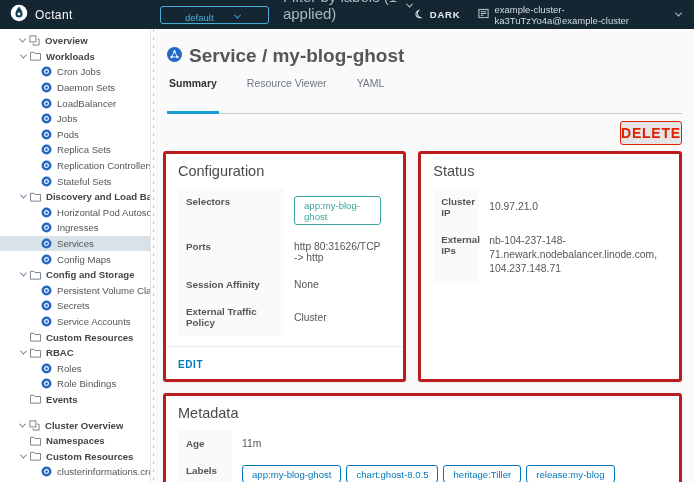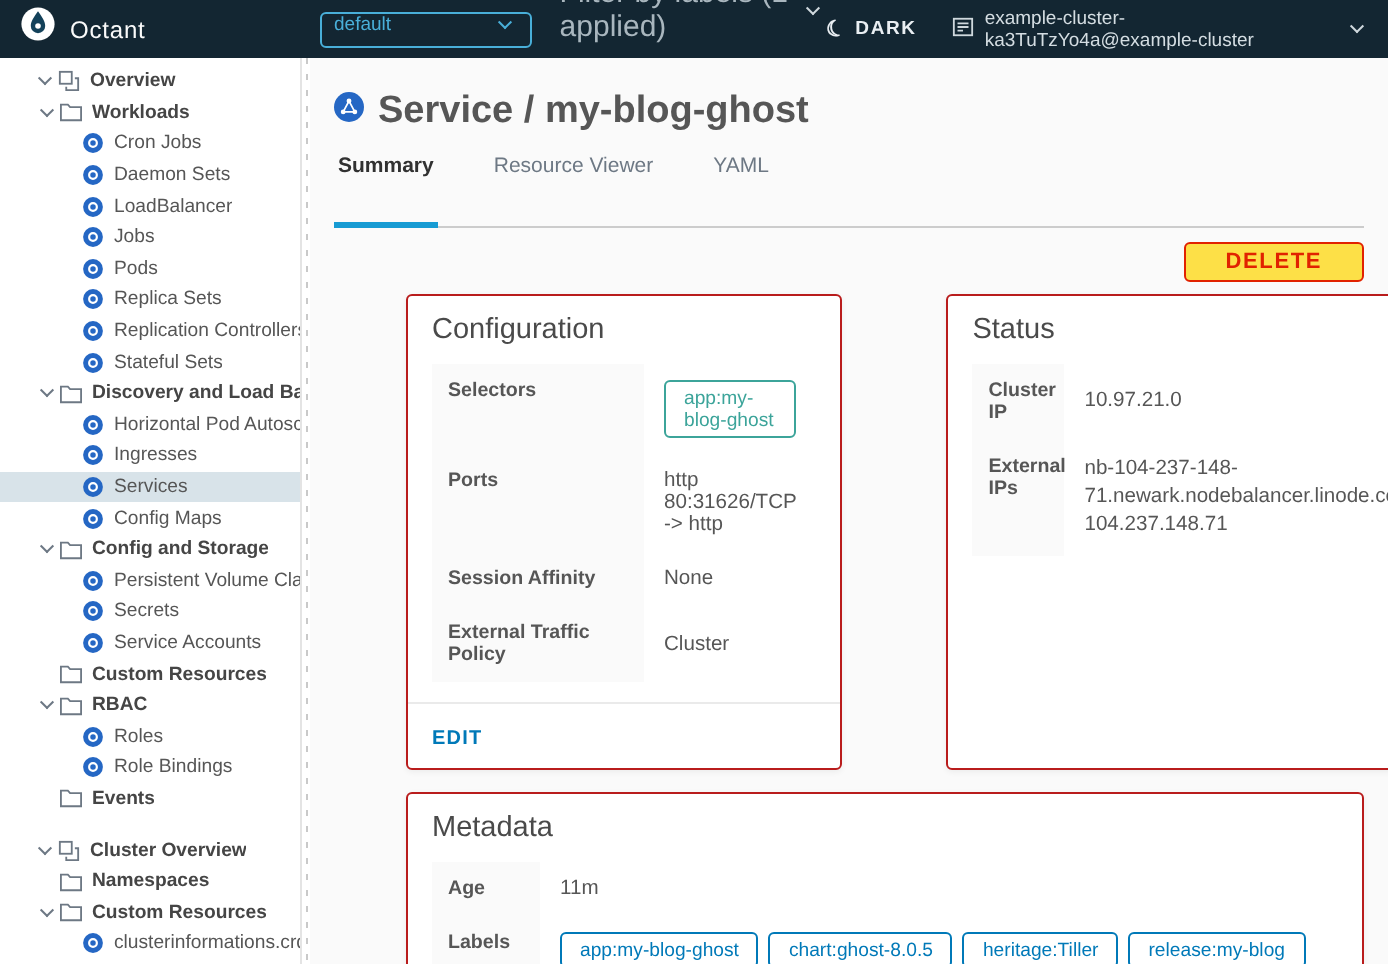--- a/index.html
+++ b/index.html
@@ -9,8 +9,8 @@
   .hdr { height:29px; background:#132632; display:flex; align-items:center; padding:0 10px; color:#fff; }
   .hdr-logo { display:flex; align-items:center; gap:7px; width:150px; flex:none; }
   .hdr-logo .app-title { font-size:12px; letter-spacing:.4px; color:#fafafa; }
-  .ns-select { display:flex; align-items:flex-start; justify-content:space-between; width:116px; height:18px;
-    border:1px solid #49afd9; border-radius:3px; padding:0 6px; color:#49afd9; font-size:9.5px; cursor:pointer; }
+  .ns-select { display:flex; align-items:flex-end; justify-content:space-between; width:116px; height:18px;
+    border:1px solid #49afd9; border-radius:3px; padding:0 24px; color:#49afd9; font-size:9.5px; cursor:pointer; }
   .flt { display:flex; align-items:center; justify-content:space-between; width:148px; margin-left:14px;
     border-bottom:1px solid #8b9aa3; padding-bottom:18px; color:#a9b6be; font-size:15px; }
   .hdr-right { margin-left:auto; display:flex; align-items:center; gap:18px; }

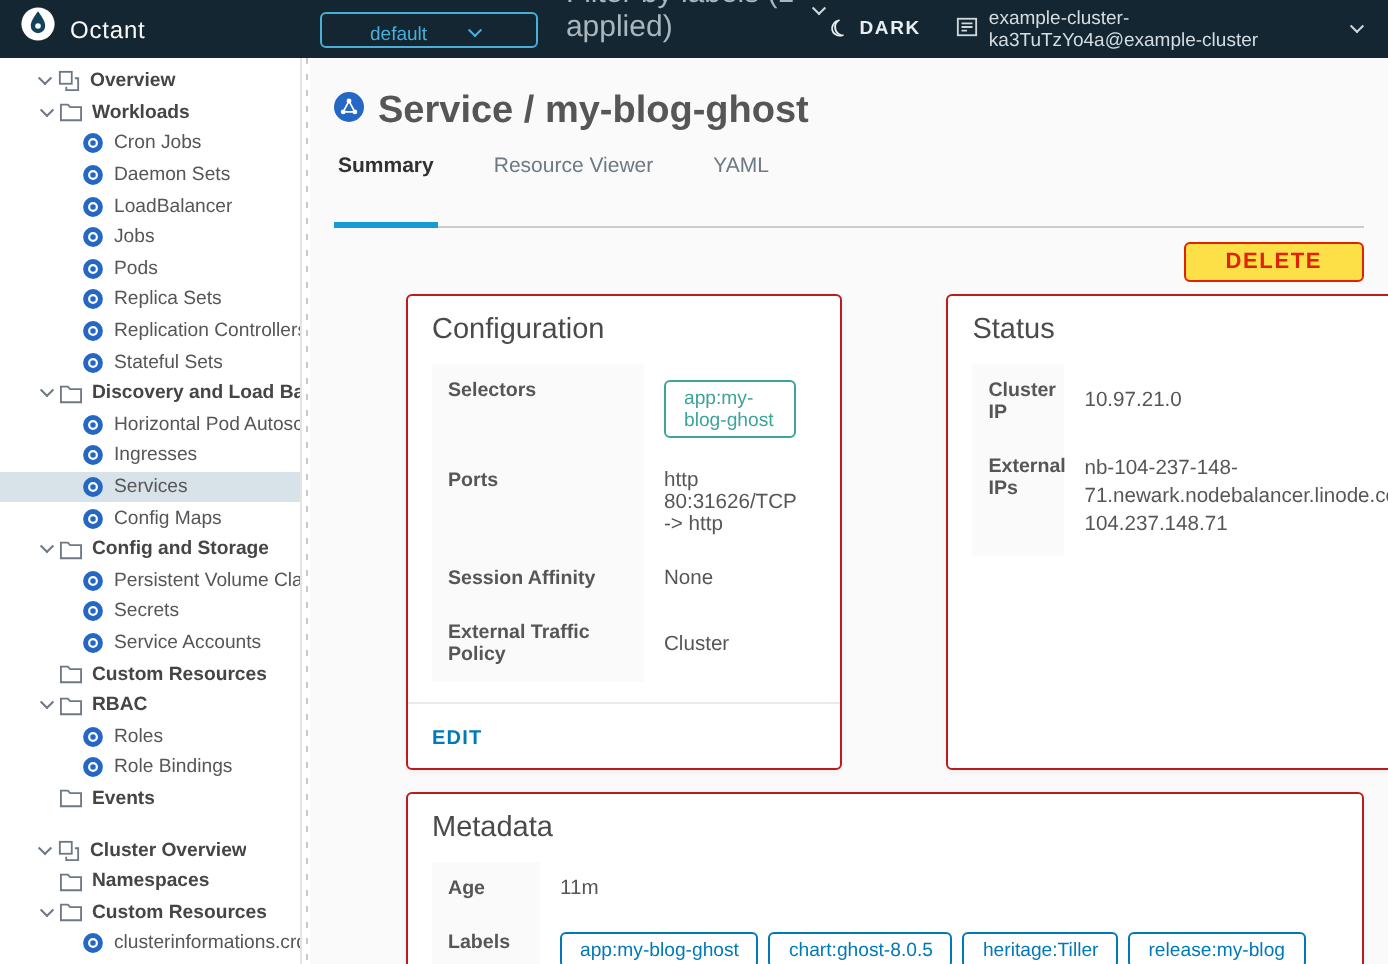--- a/index.html
+++ b/index.html
@@ -51,8 +51,8 @@
   .tab { font-size:10.5px; color:#6d7884; padding:0 2px 22px; cursor:pointer; }
   .tab.active { color:#313131; font-weight:bold; border-bottom:3px solid #179bd3; margin-bottom:-1px; }
   .actions { display:flex; justify-content:flex-end; margin:7px 0 6px; }
-  .btn-delete { font-size:11px; font-weight:bold; letter-spacing:.8px; color:#e12200; background:#fde047;
-    border:1px solid #e12200; border-radius:3px; padding:3px 20px; cursor:pointer; }
+  .btn-delete { font-size:14px; font-weight:bold; letter-spacing:.8px; color:#e12200; background:#e5e5e5;
+    border:1px solid #e12200; border-radius:3px; padding:3px 0; cursor:pointer; }
 
   
   .card { background:#fff; border:1px solid #b91c1c; border-radius:3px; box-shadow:0 1px 3px rgba(0,0,0,.06); margin-bottom:11px;margin-left:40px; }

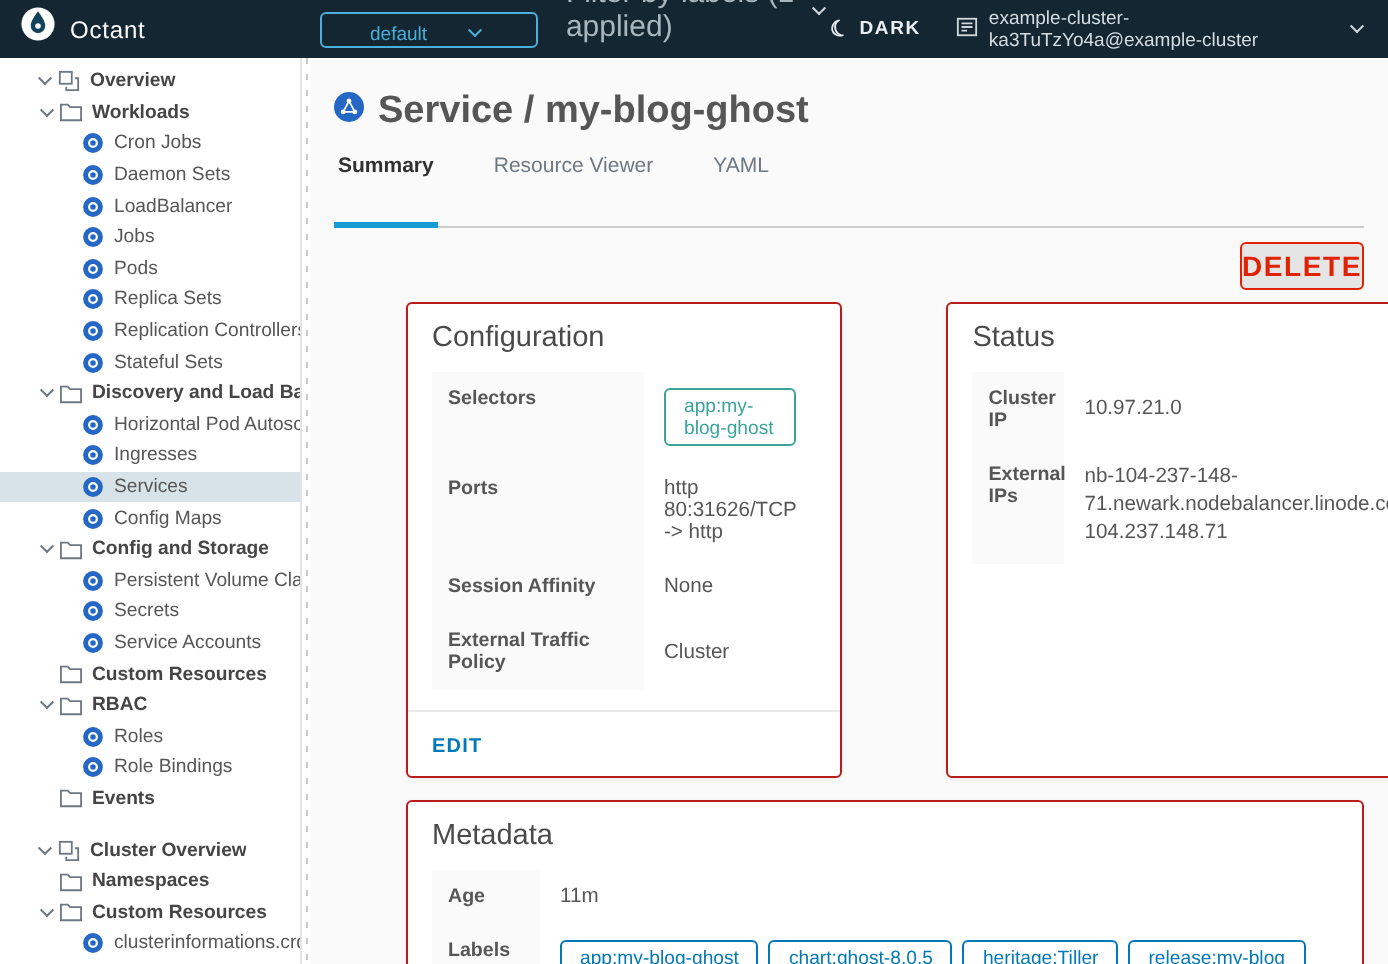--- a/index.html
+++ b/index.html
@@ -55,7 +55,7 @@
     border:1px solid #e12200; border-radius:3px; padding:3px 0; cursor:pointer; }
 
   
-  .card { background:#fff; border:1px solid #b91c1c; border-radius:3px; box-shadow:0 1px 3px rgba(0,0,0,.06); margin-bottom:11px;margin-left:40px; }
+  .card { background:#fff; border:3px solid #b91c1c; border-radius:3px; box-shadow:0 1px 3px rgba(0,0,0,.06); margin-bottom:11px; }
   .card-body { padding:9px 12px 10px; }
   .card-title { font-size:14.5px; color:#4a4a4a; margin-bottom:9px; }
   .row2 { display:flex; gap:12px; align-items:stretch; }

